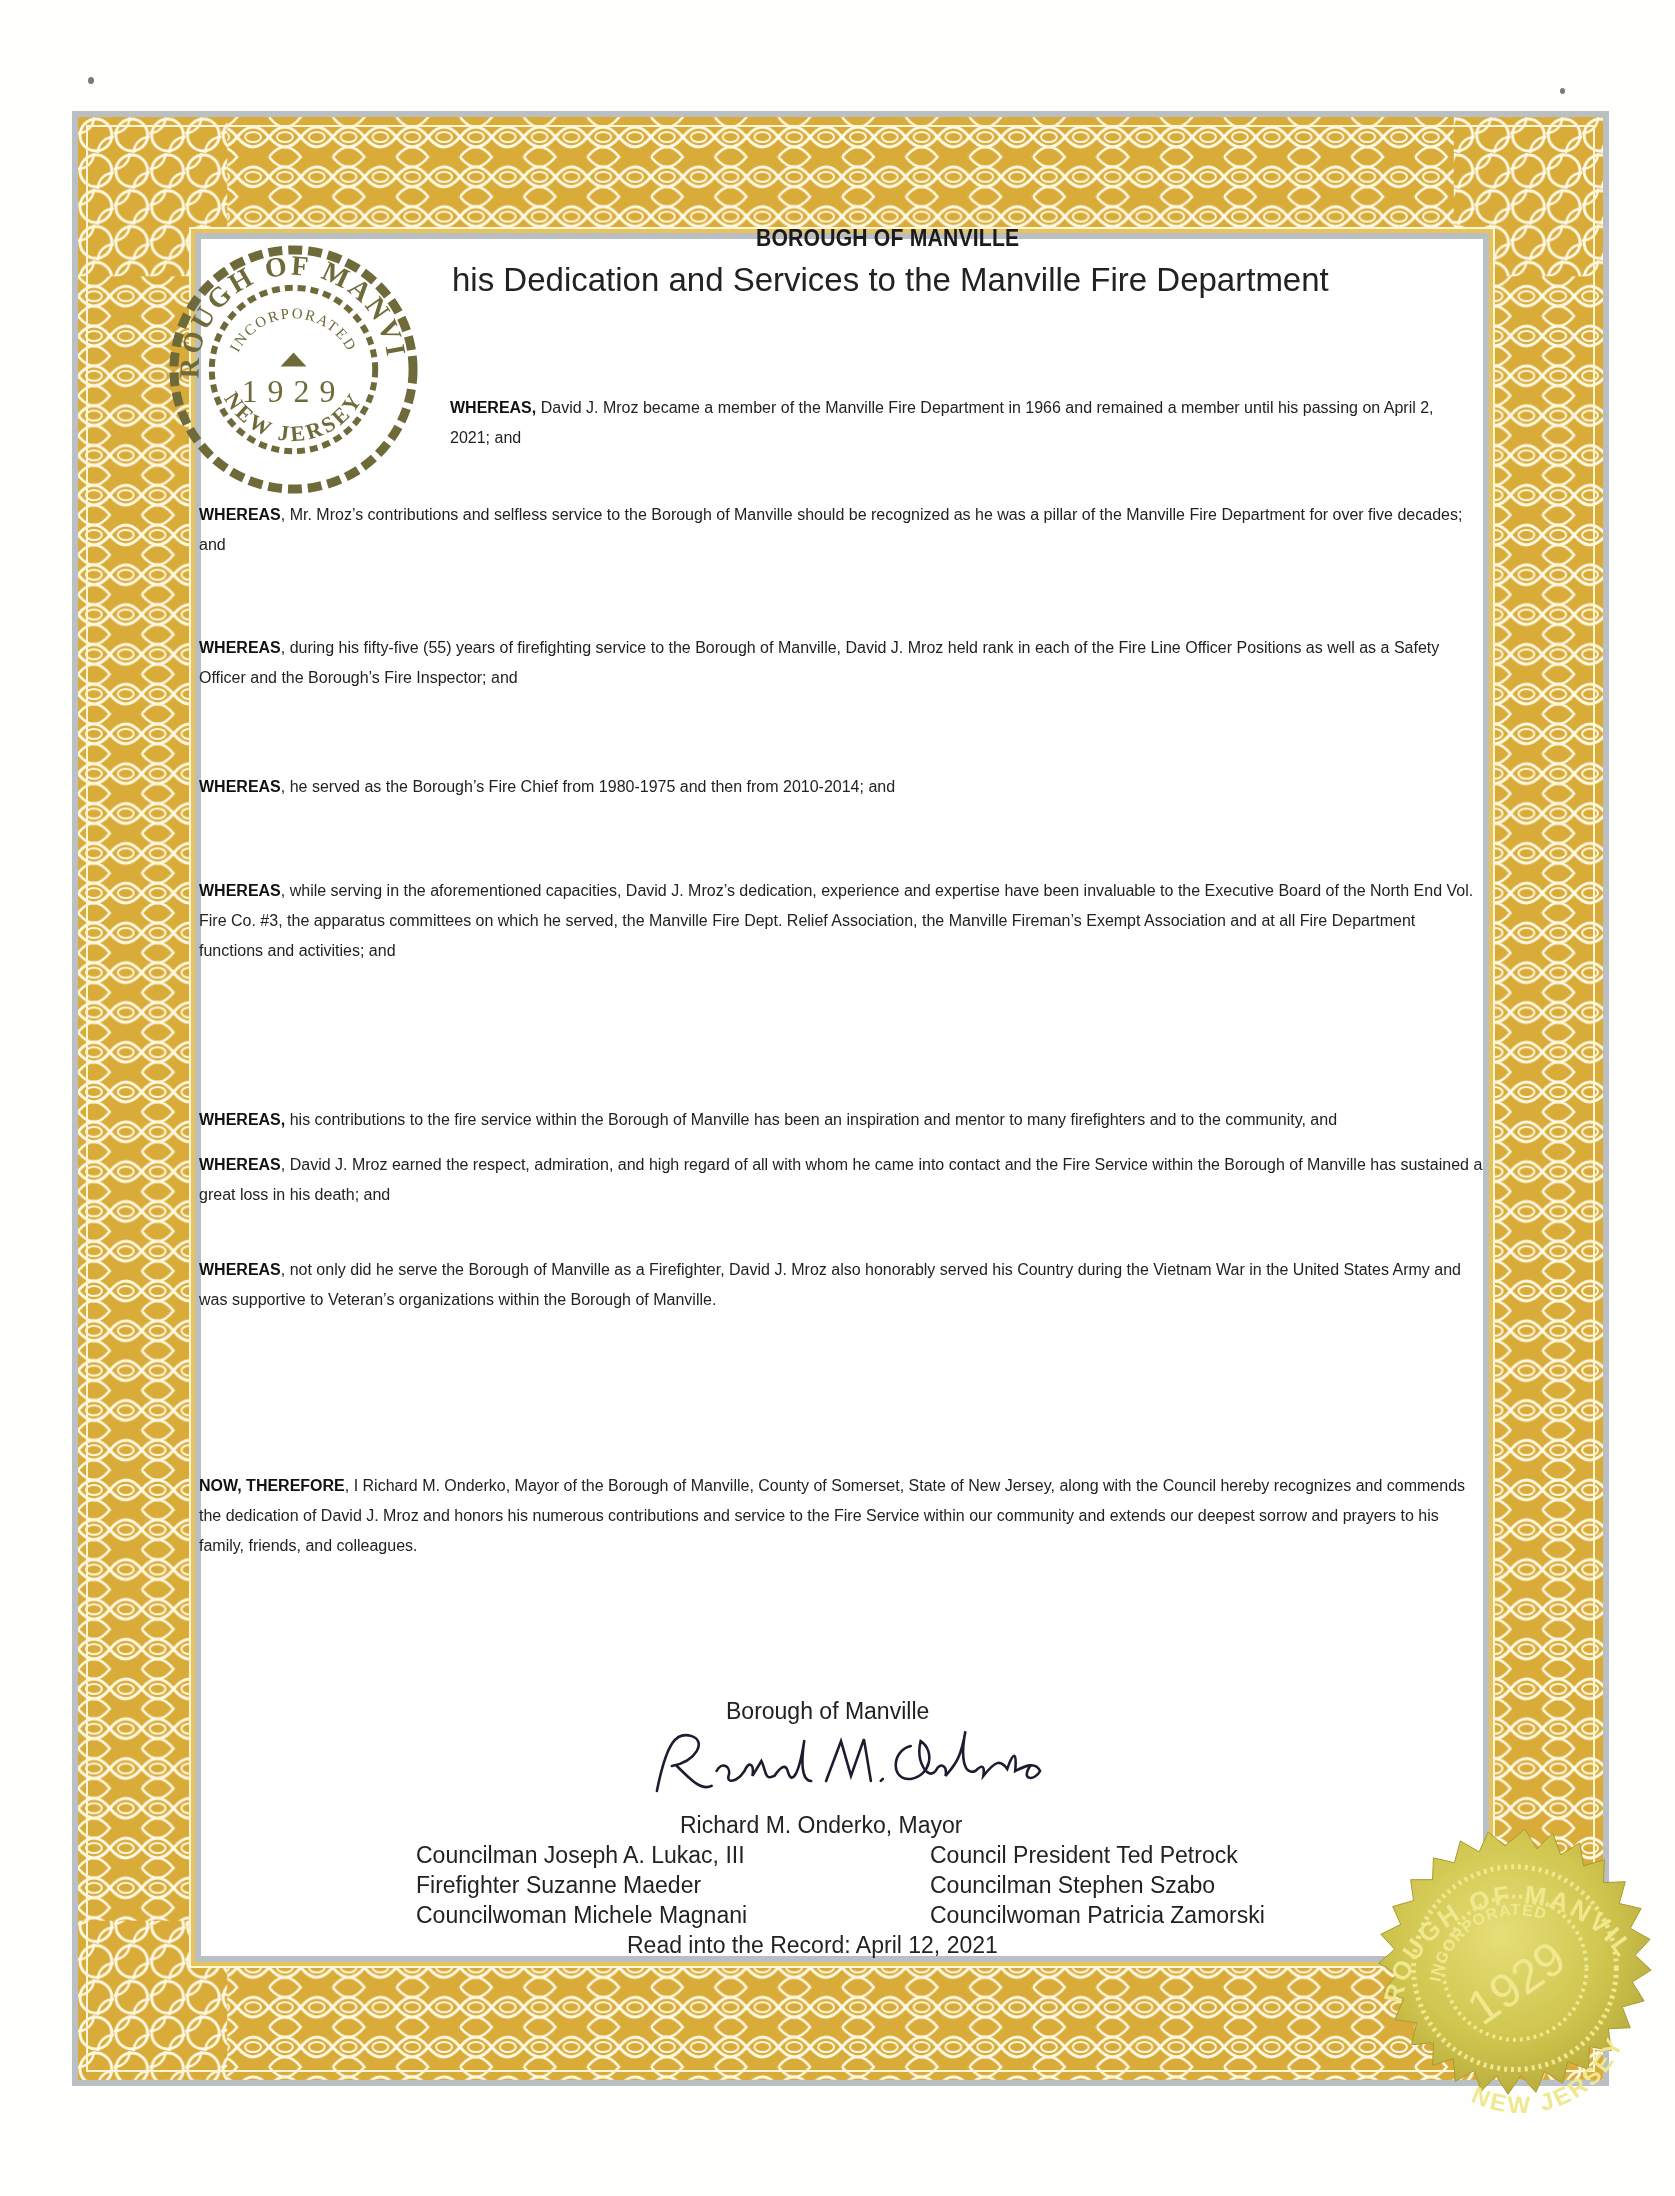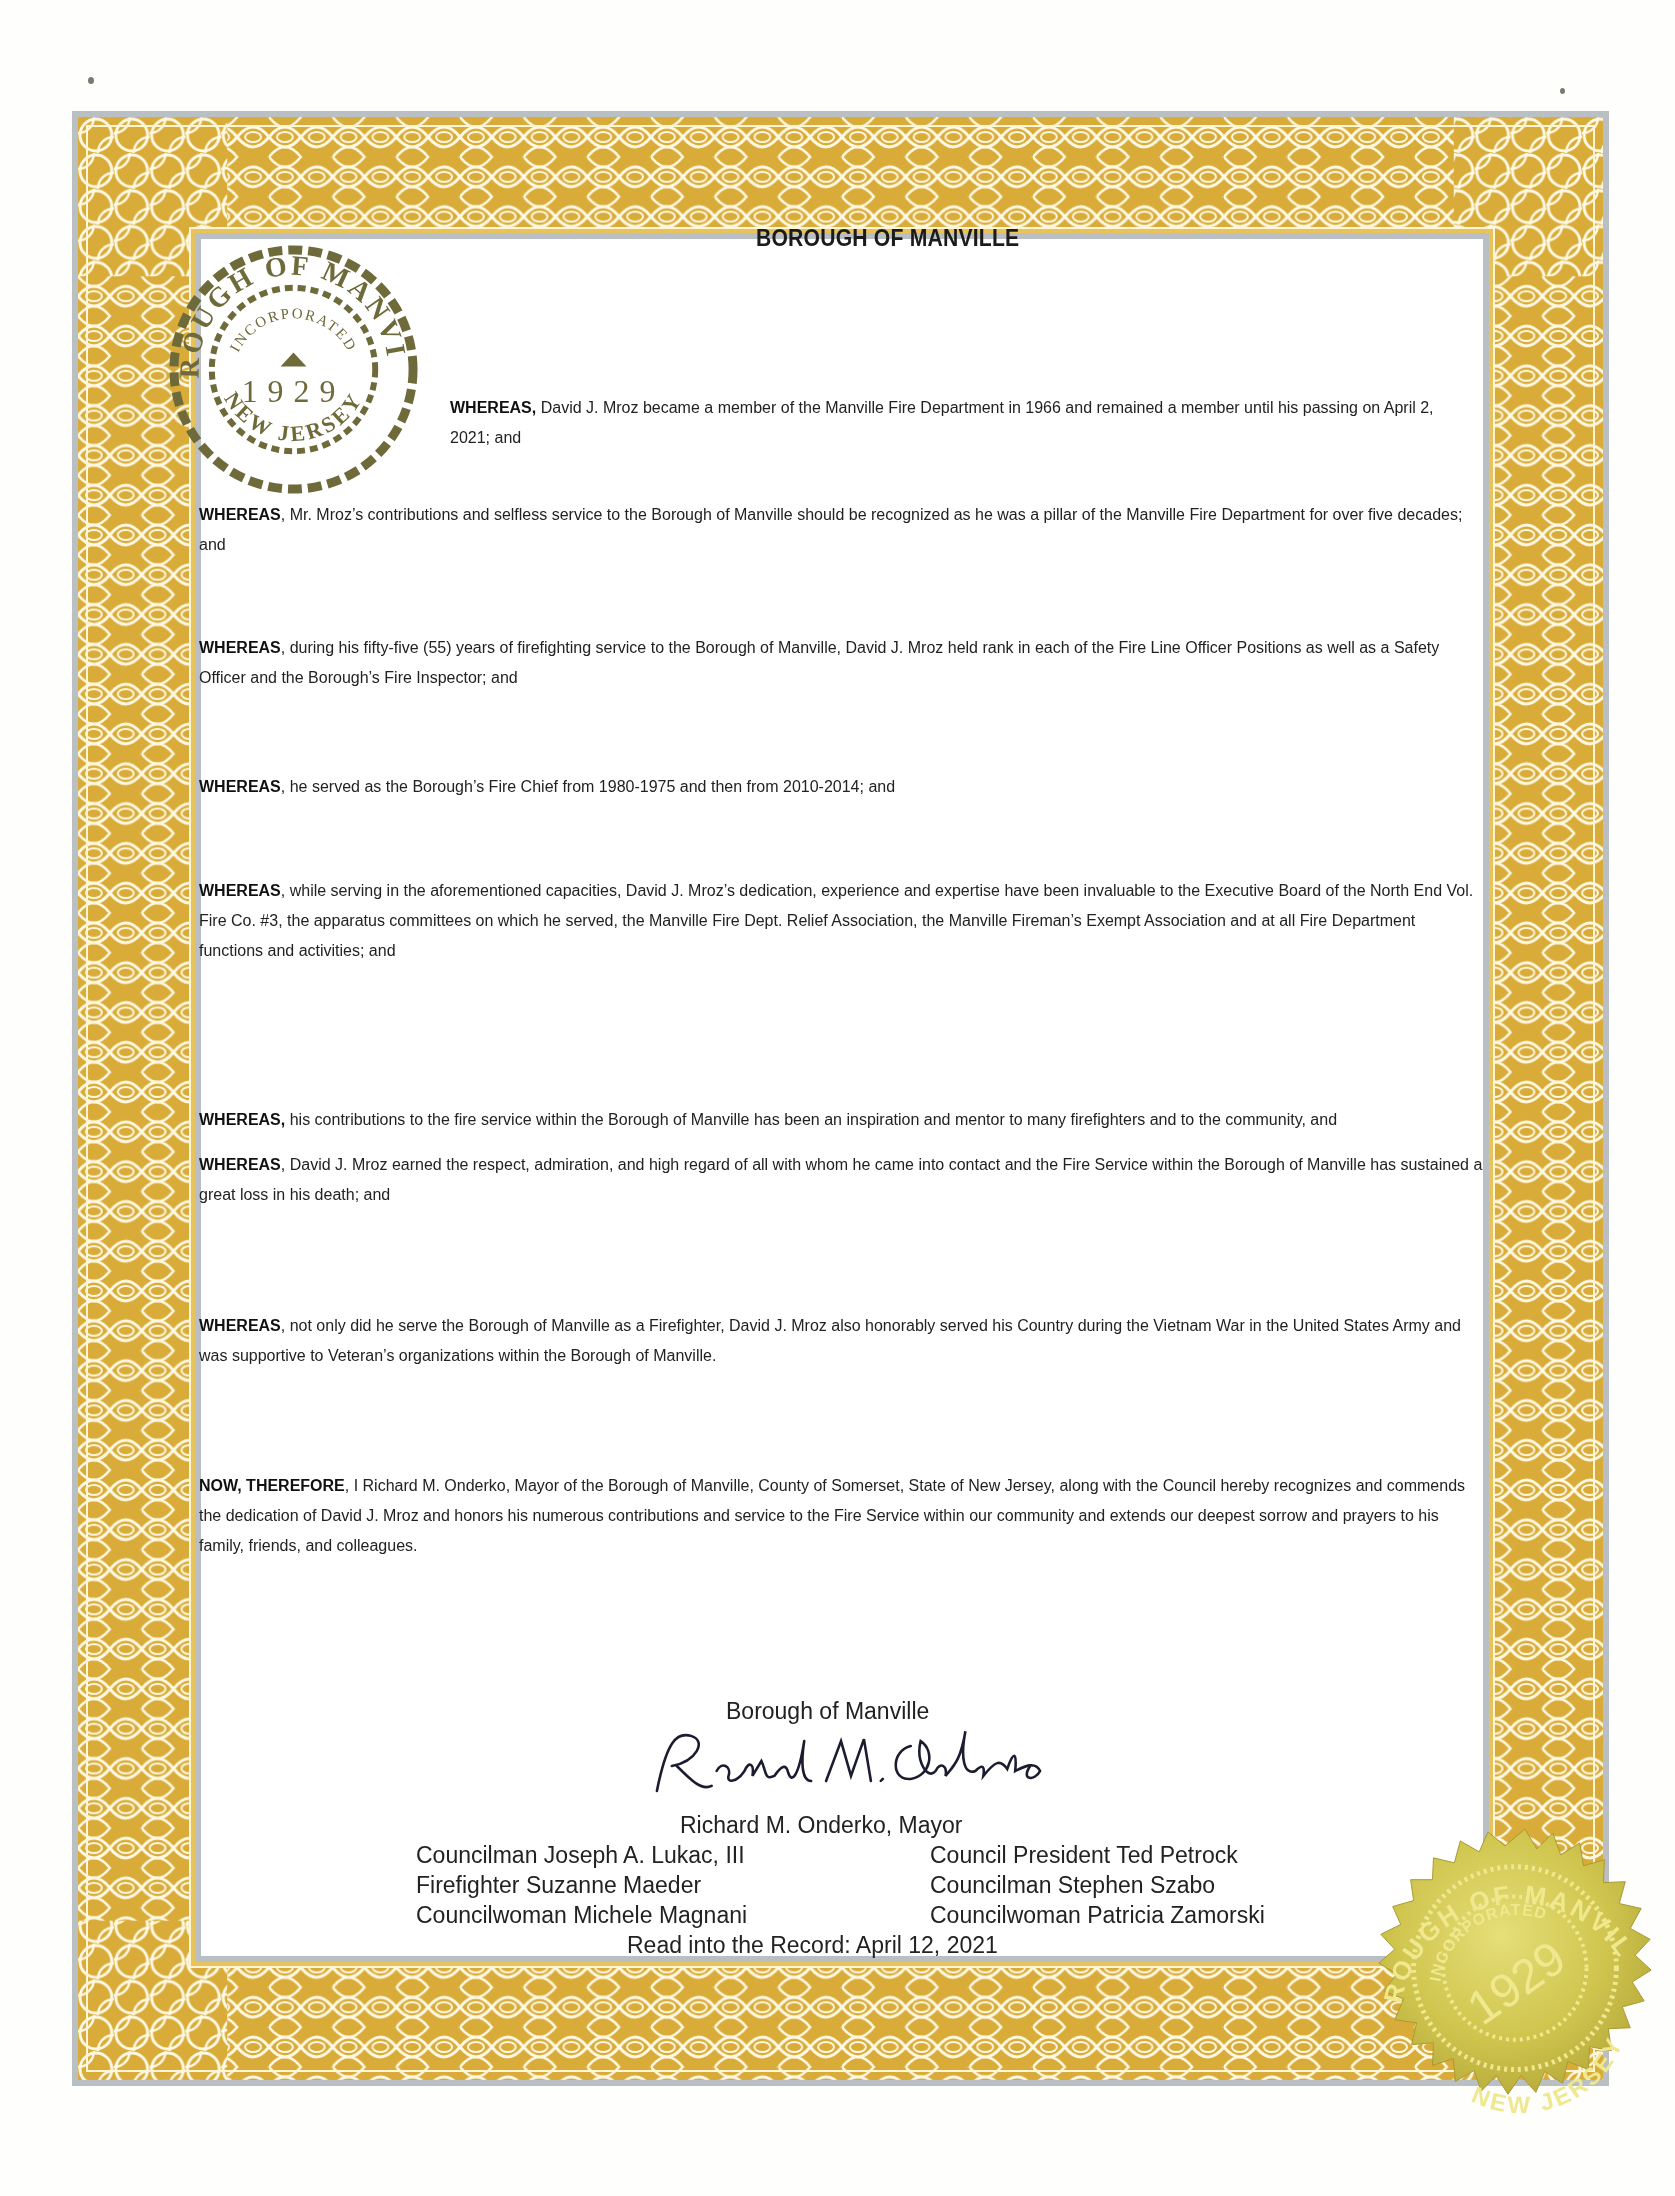--- a/index.html
+++ b/index.html
@@ -205,6 +205,7 @@
 
 <div class="org-heading">BOROUGH OF MANVILLE</div>
 <div class="title">
+  <div>his Dedication and Services to the Manville Fire Department</div>
 </div>
 
 <div class="body-text p0">

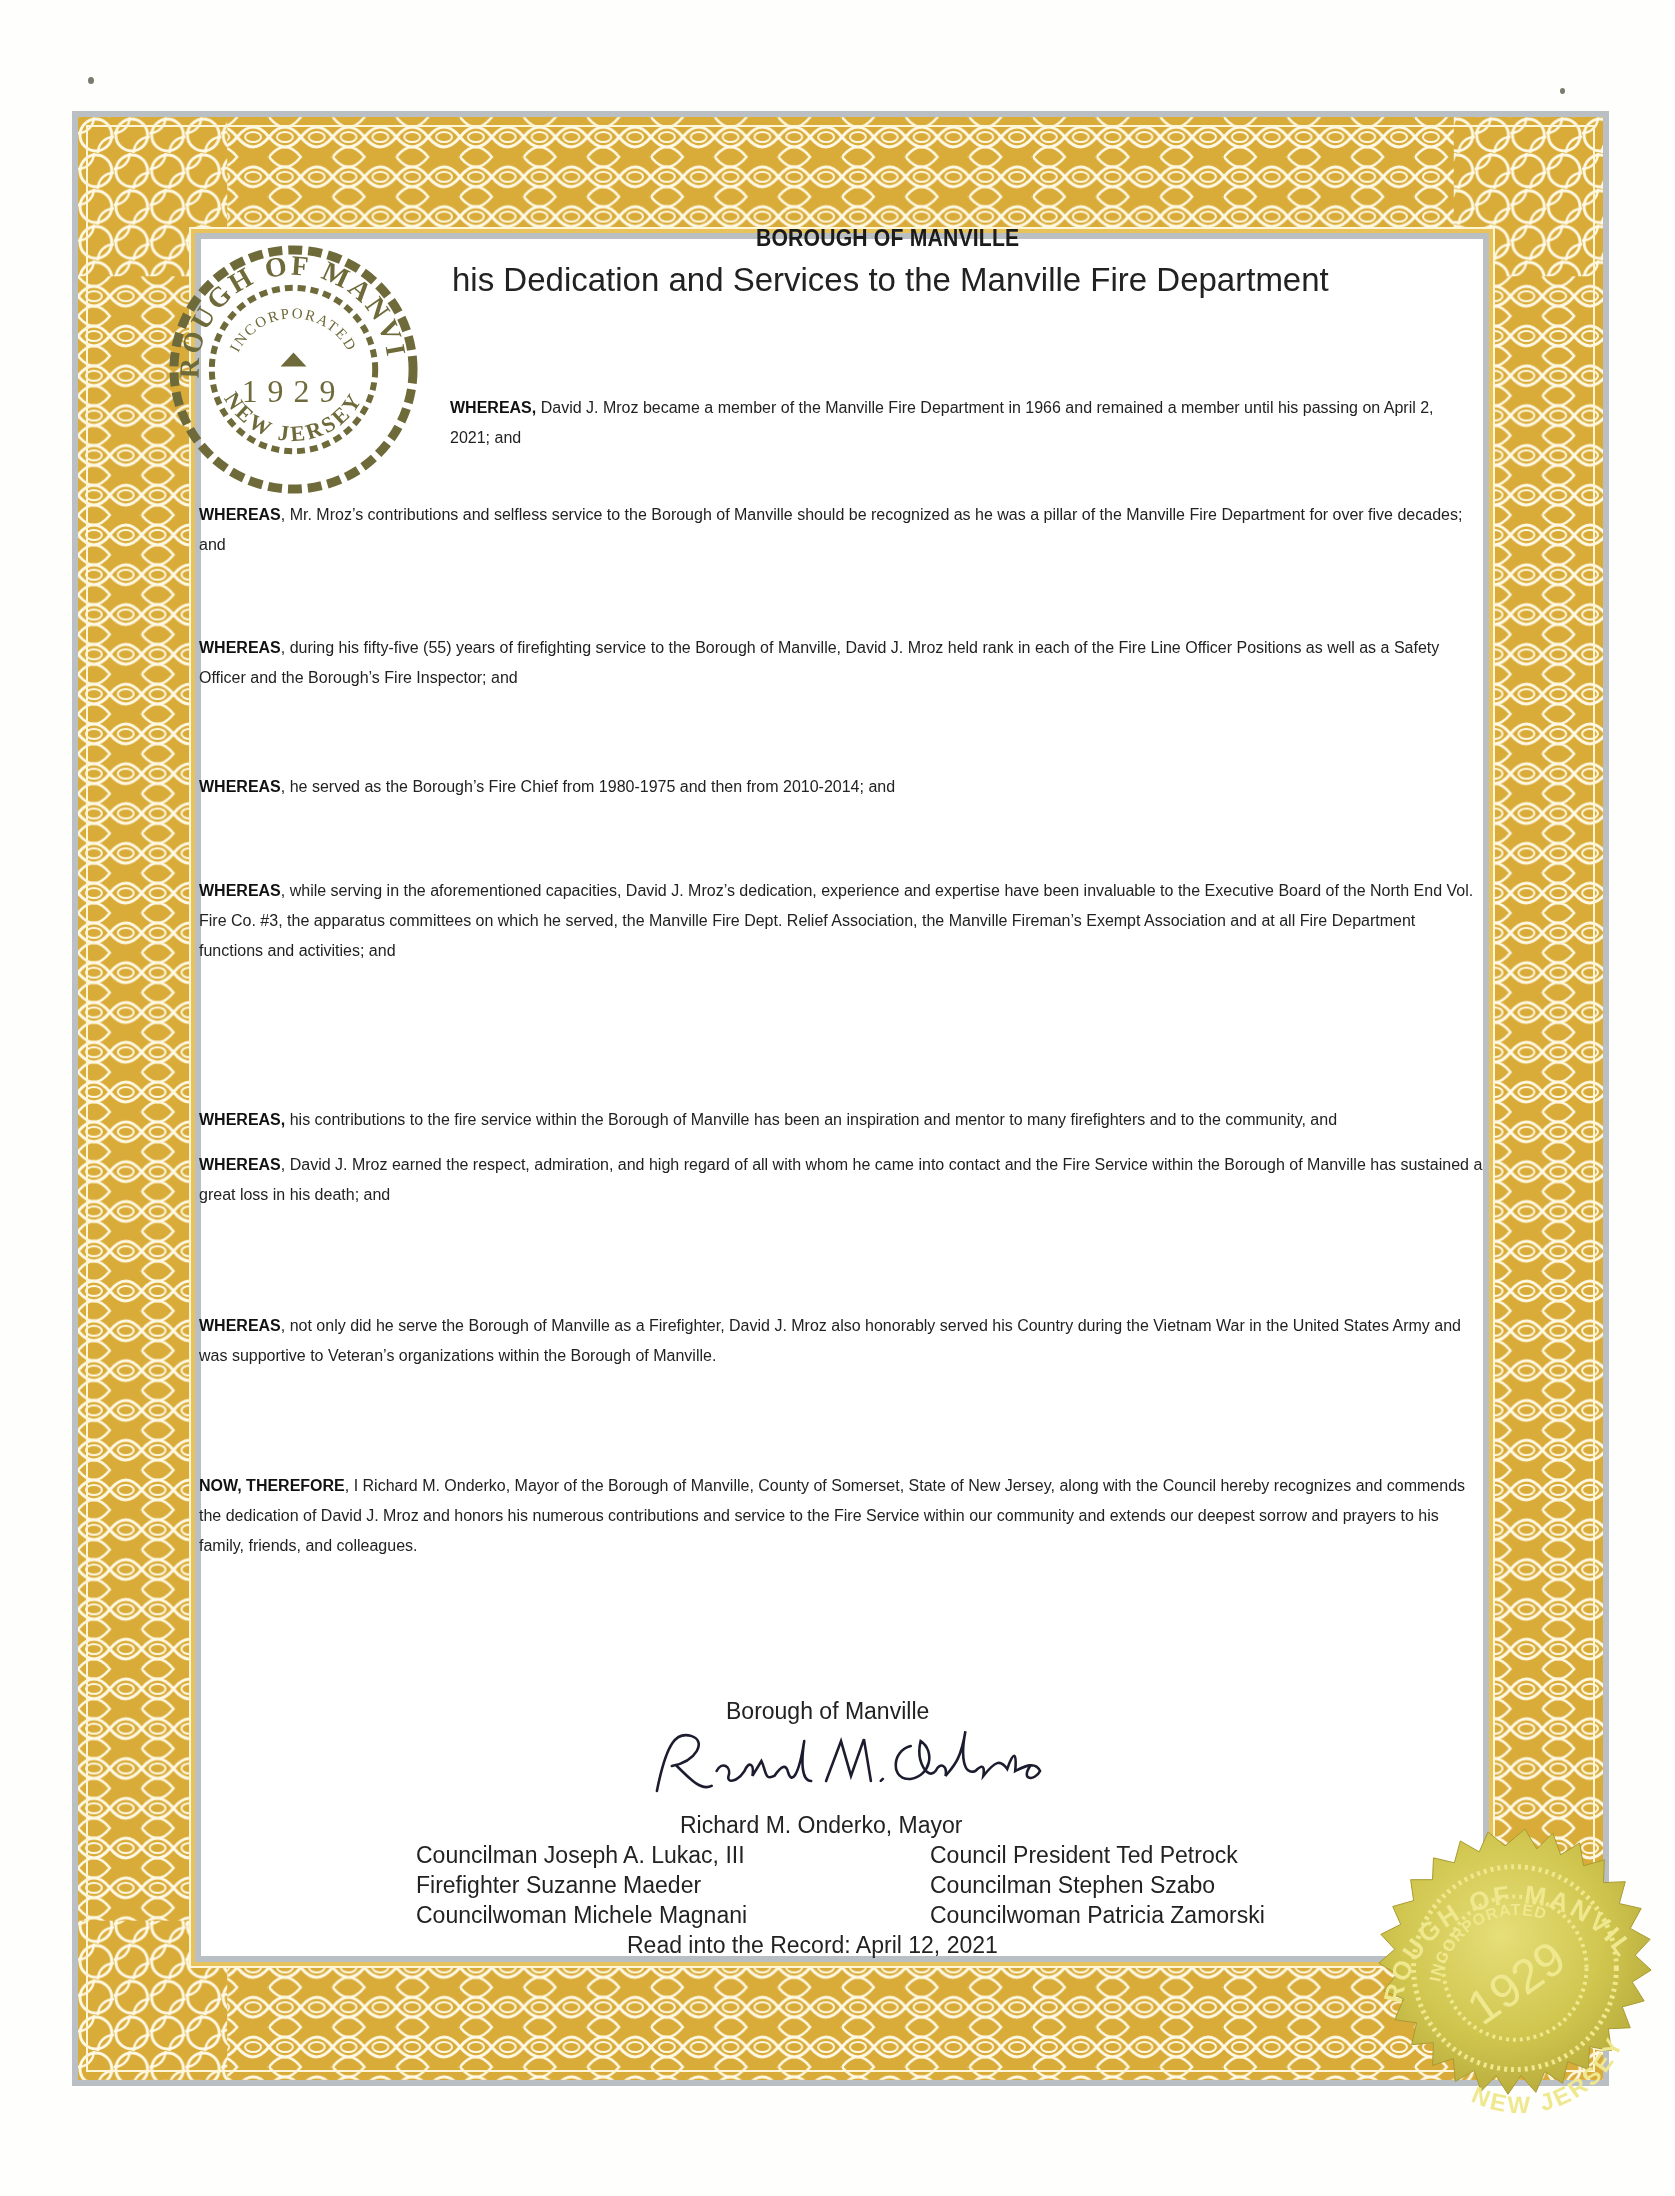--- a/index.html
+++ b/index.html
@@ -229,7 +229,7 @@
 <div class="body-text para" style="top:1150px;">
   <b>WHEREAS</b><span>, David J. Mroz earned the respect, admiration, and high regard of all with whom he came into contact and the Fire Service within the Borough of Manville has sustained a great loss in his death; and</span>
 </div>
-<div class="body-text para" style="top:1311px;">
+<div class="body-text para" style="top:1255px;">
   <b>WHEREAS</b><span>, not only did he serve the Borough of Manville as a Firefighter, David J. Mroz also honorably served his Country during the Vietnam War in the United States Army and was supportive to Veteran’s organizations within the Borough of Manville.</span>
 </div>
 <div class="body-text para" style="top:1471px;">

